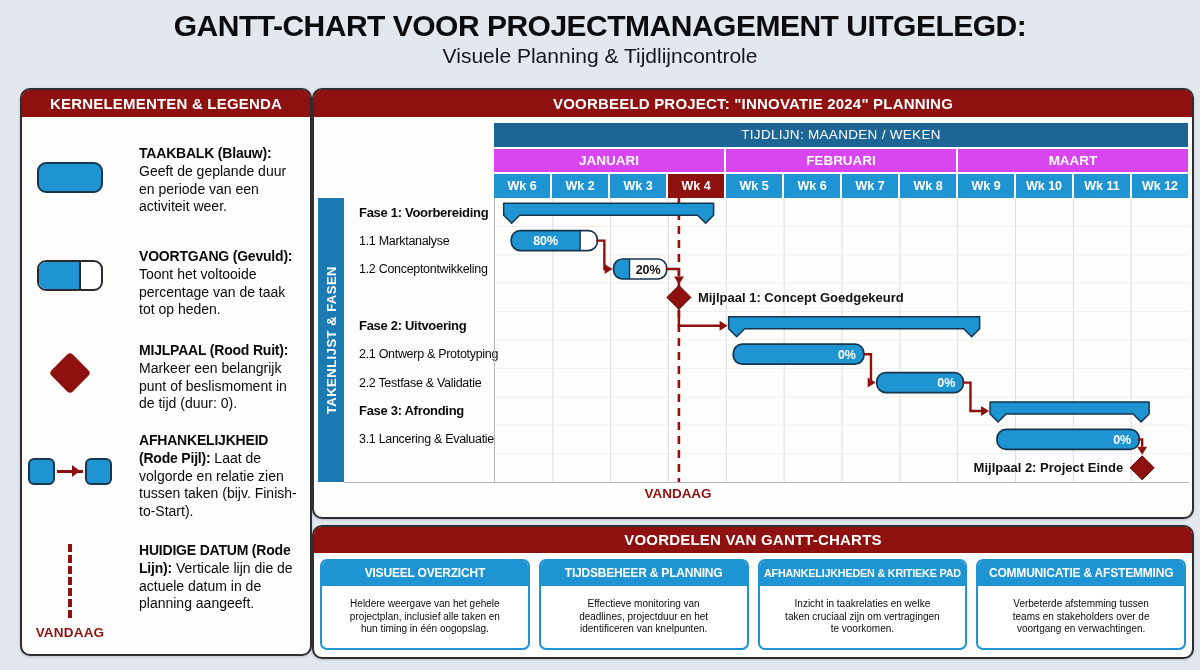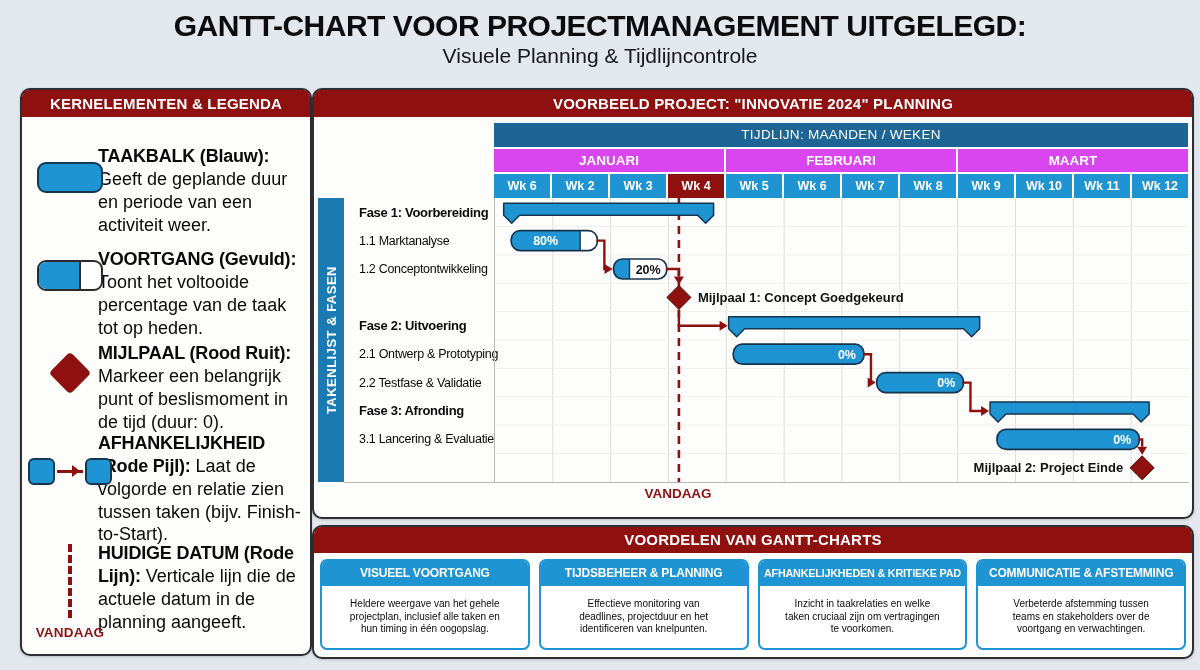--- a/index.html
+++ b/index.html
@@ -18,7 +18,7 @@
   #legend-panel .panel-header{height:27px;line-height:27px;font-size:15px}
   .legend-item{position:absolute;left:0;width:100%}
   .legend-icon-col{position:absolute;left:6px;width:84px;display:flex;flex-direction:column;align-items:center}
-  .legend-text{margin:0 8px 0 76px;font-size:18px;line-height:1.27}
+  .legend-text{margin:0 8px 0 117px;font-size:14px;line-height:1.27}
   .legend-text strong{letter-spacing:-.2px}
   .legend-item.block-title .legend-text strong{display:block}
   .taskbar-icon{width:62px;height:27px;background:#1e94d2;border:2px solid #17364f;border-radius:9px}

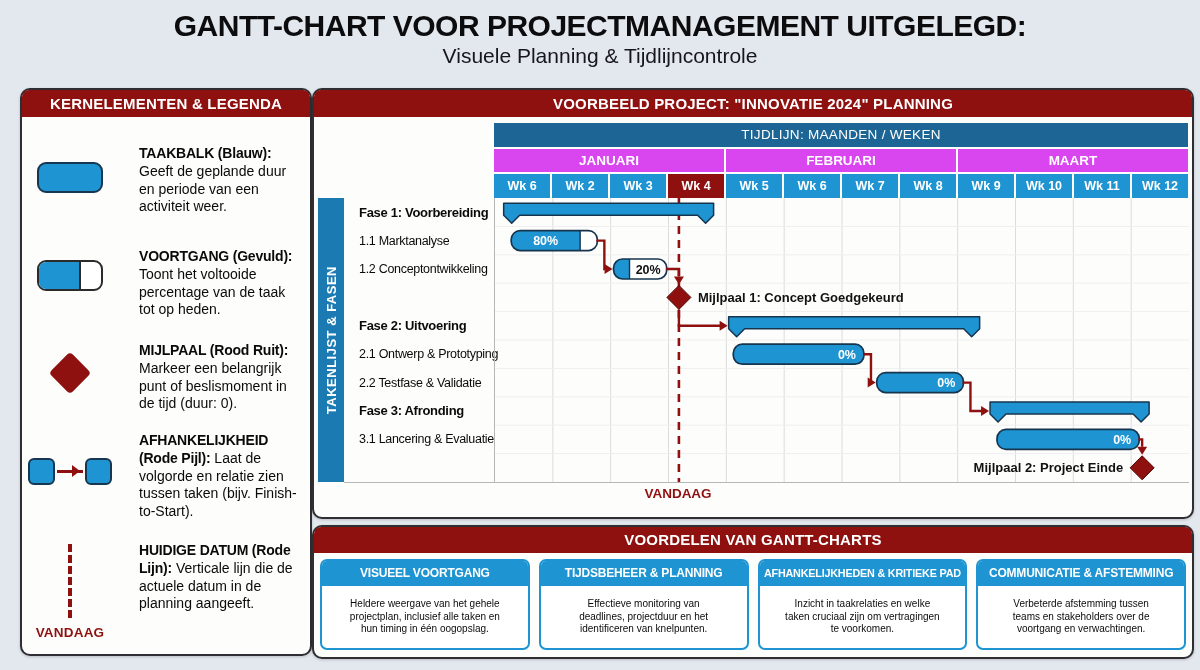--- a/index.html
+++ b/index.html
@@ -240,7 +240,7 @@
   <div class="panel-header">VOORDELEN VAN GANTT-CHARTS</div>
   <div class="cards" id="benefit-cards">
       <div class="benefit-card">
-        <div class="card-header">VISUEEL VOORTGANG</div>
+        <div class="card-header">VISUEEL OVERZICHT</div>
         <div class="card-body">Heldere weergave van het gehele projectplan, inclusief alle taken en hun timing in één oogopslag.</div>
       </div>
       <div class="benefit-card">

